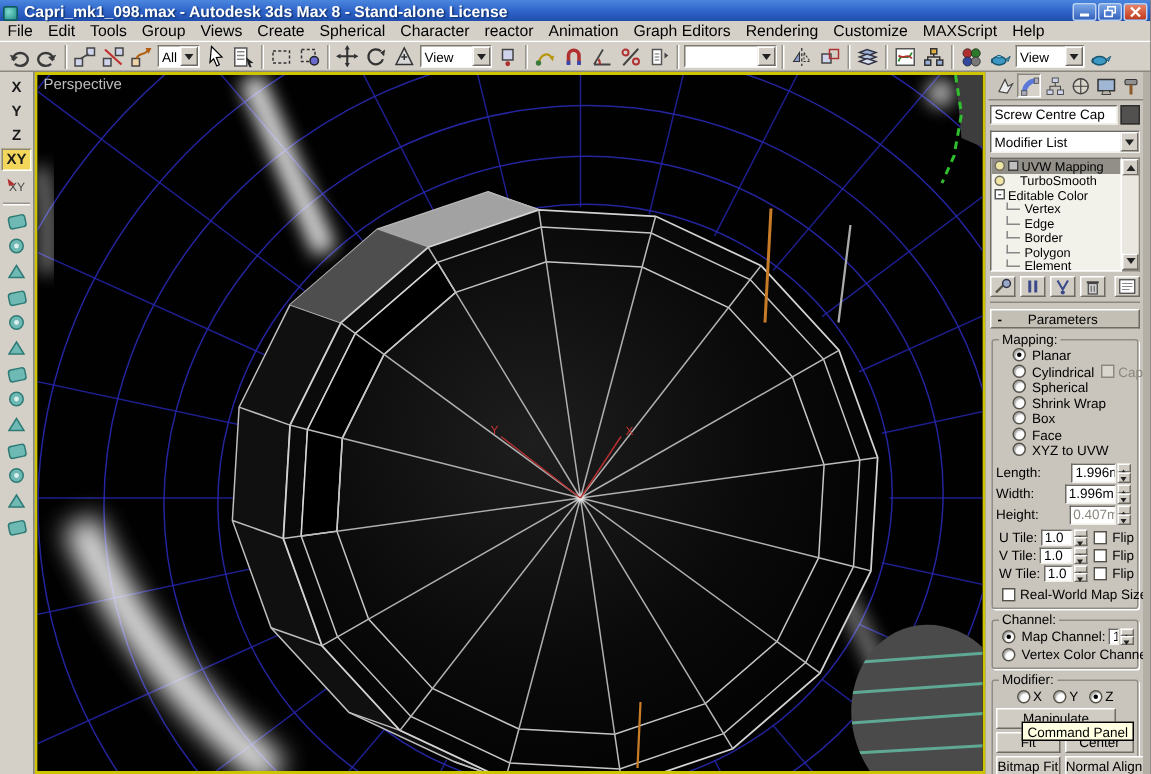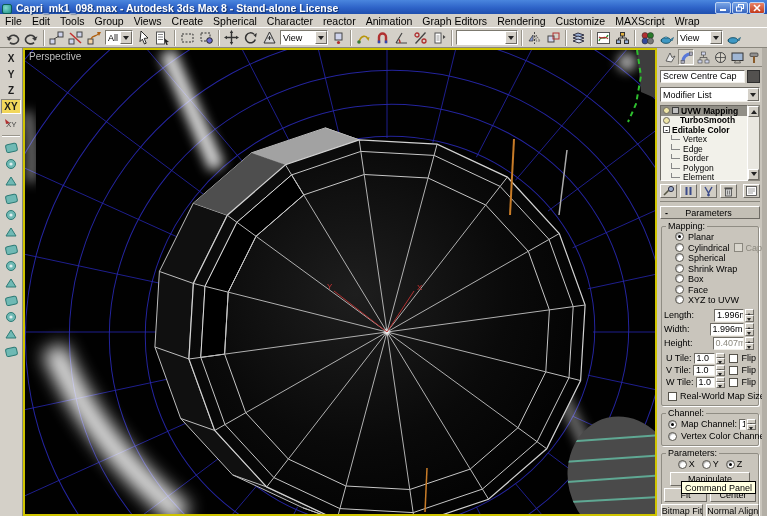--- a/index.html
+++ b/index.html
@@ -133,7 +133,7 @@
   <span class="menu-item">Rendering</span>
   <span class="menu-item">Customize</span>
   <span class="menu-item">MAXScript</span>
-  <span class="menu-item">Wrap</span>
+  <span class="menu-item">Help</span>
 </div>
 
 <div class="toolbar">

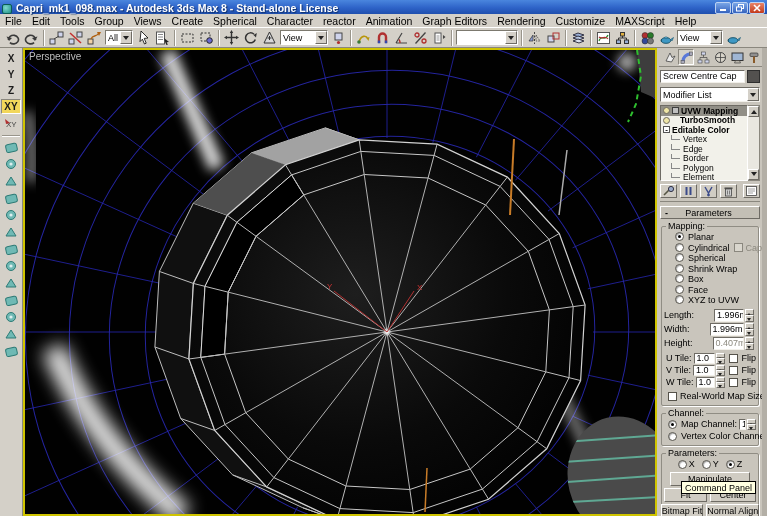--- a/index.html
+++ b/index.html
@@ -48,7 +48,7 @@
 .stackbox{display:flex;margin:0 7px 0 1px;height:76px}
 .stacklist{flex:1;background:#F2F1EA;border:1px solid;border-color:#6e6b64 #fff #fff #6e6b64;overflow:hidden}
 .srow{height:9.5px;display:flex;align-items:center;font-size:8.5px;padding-left:2px;white-space:nowrap;overflow:hidden}
-.srow.bold{font-weight:bold}
+.srow.bold{font-weight:normal}
 .srow.sel{background:#918F87}
 .bulb{width:7px;height:7px;border-radius:50%;background:#EFE6A6;border:1px solid #6e6a5e;margin-right:2px;flex:0 0 auto}
 .gizmo-ic{width:7px;height:7px;background:#BFBFBF;border:1px solid #3e3e3e;margin-right:2px;flex:0 0 auto}

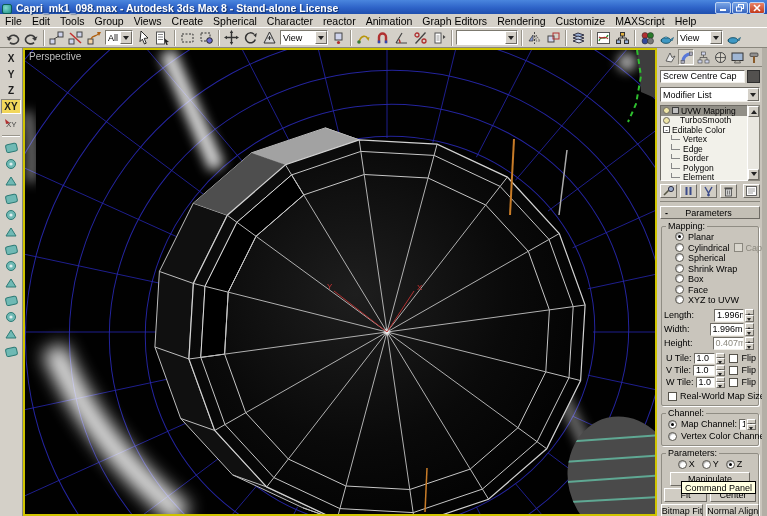--- a/index.html
+++ b/index.html
@@ -836,7 +836,7 @@
   </div>
 
   <div class="grp">
-    <span class="grp-t">Parameters:</span>
+    <span class="grp-t">Modifier:</span>
     <div class="axes-row">
       <span class="axpair">
             <span class="radio"></span>

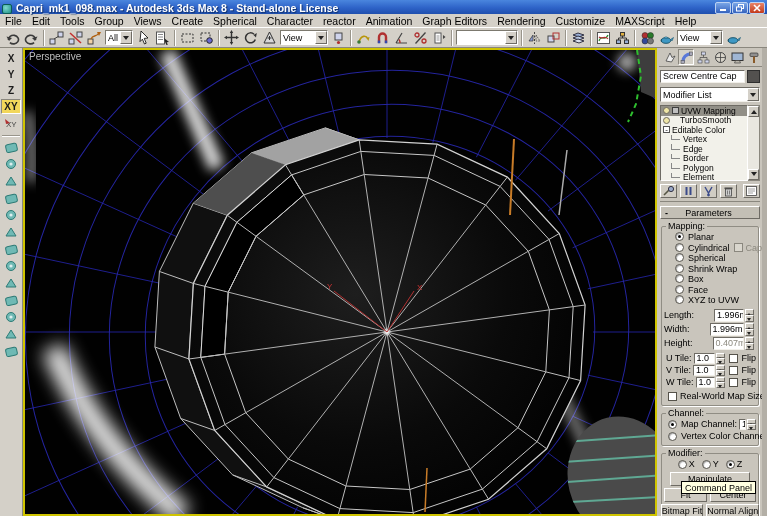--- a/index.html
+++ b/index.html
@@ -85,7 +85,7 @@
 .trow .tf{width:30px;height:11px;line-height:9px}
 .flipw{display:flex;align-items:center;margin-left:4px}
 .btn{border:1px solid;border-color:#fff #6e6b64 #6e6b64 #fff;background:#D0CCC3;display:flex;align-items:center;justify-content:center;height:14px;font-size:9px;white-space:nowrap}
-.btn-row{display:flex;gap:3px;justify-content:center;margin:2px 0}
+.btn-row{display:flex;gap:3px;margin:2px 0}
 .axes-row{display:flex;align-items:center;justify-content:center;gap:7px;height:11px;margin:1px 0 2px}
 .axpair{display:flex;align-items:center}
 .axpair .radio{margin-right:2px}

